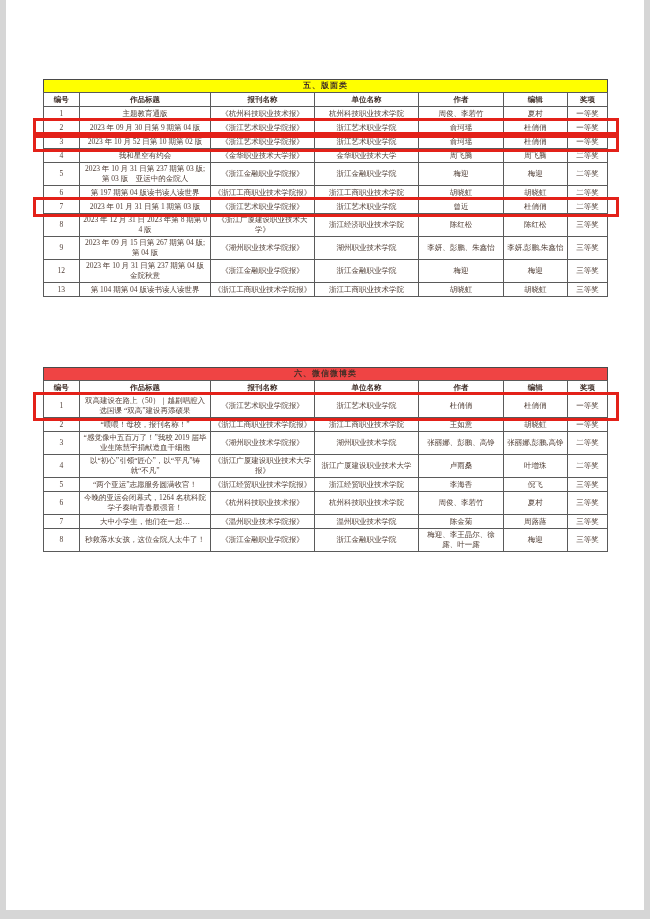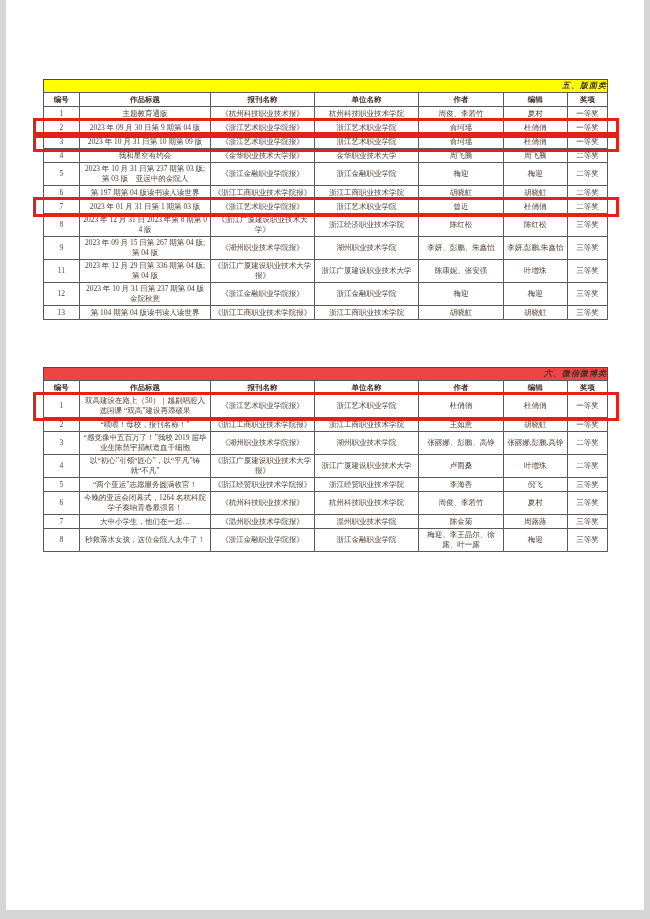--- a/index.html
+++ b/index.html
@@ -17,8 +17,8 @@
   .tbl-title{
     box-sizing:border-box;width:100%;height:13px;line-height:12px;
     border:1px solid #4a4a4a;border-bottom:none;
-    font-size:8px;font-weight:bold;text-align:right;
-    color:#402e26;letter-spacing:1px;font-style:italic;
+    font-size:8px;font-weight:bold;text-align:center;
+    color:#402e26;letter-spacing:1px;
   }
   table.awards{
     width:100%;border-collapse:collapse;table-layout:fixed;

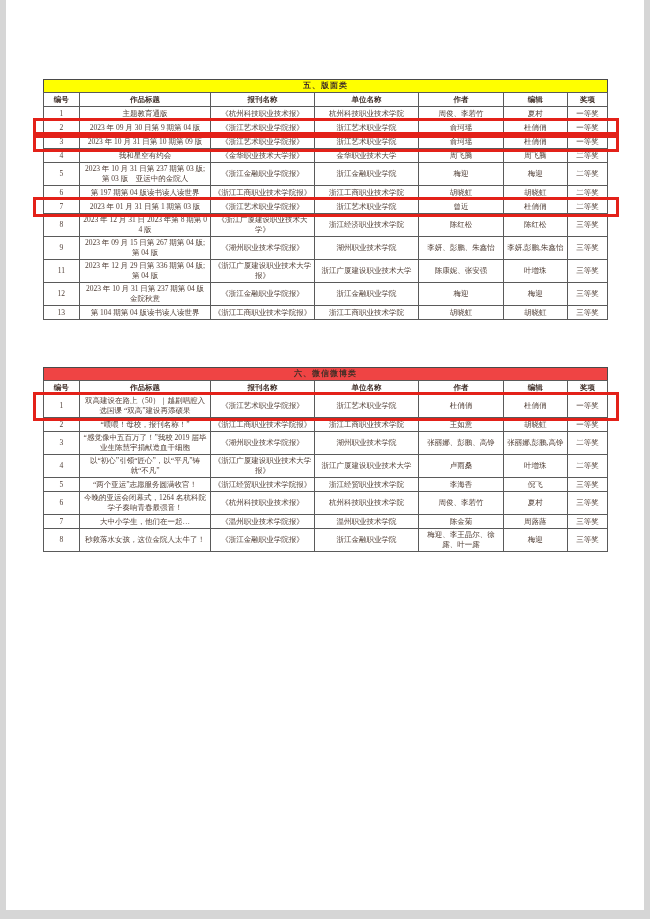--- a/index.html
+++ b/index.html
@@ -87,7 +87,7 @@
           </tr>
           <tr class="hl">
             <td>3</td>
-            <td>2023 年 10 月 31 日第 10 期第 09 版</td>
+            <td>2023 年 10 月 52 日第 10 期第 02 版</td>
             <td>《浙江艺术职业学院报》</td>
             <td>浙江艺术职业学院</td>
             <td>俞珂瑶</td>

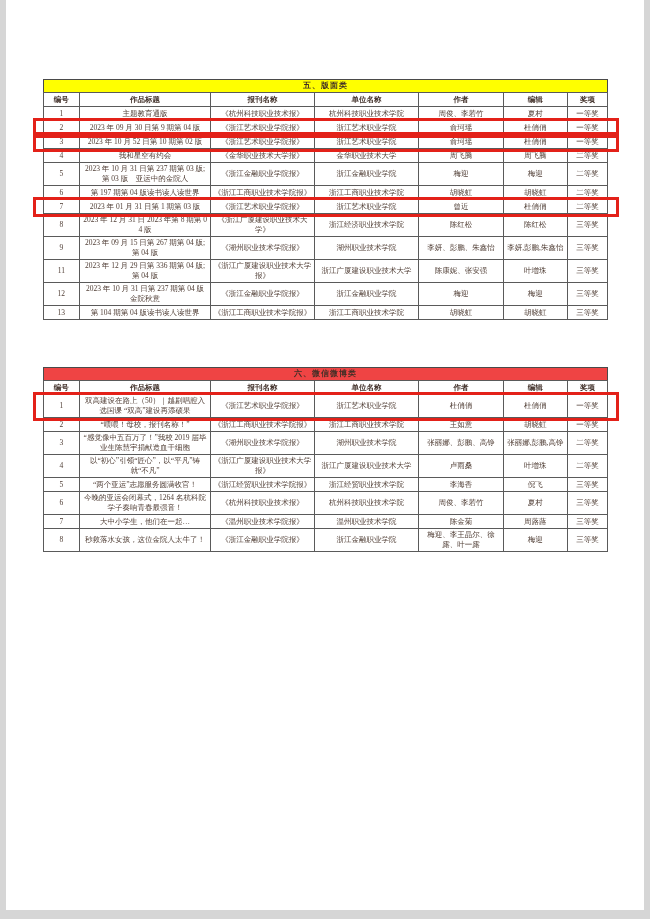--- a/index.html
+++ b/index.html
@@ -149,15 +149,6 @@
             <td>三等奖</td>
           </tr>
           <tr>
-            <td>11</td>
-            <td>2023 年 12 月 29 日第 336 期第 04 版;第 04 版</td>
-            <td>《浙江广厦建设职业技术大学报》</td>
-            <td>浙江广厦建设职业技术大学</td>
-            <td>陈康妮、张安强</td>
-            <td>叶增珠</td>
-            <td>三等奖</td>
-          </tr>
-          <tr>
             <td>12</td>
             <td>2023 年 10 月 31 日第 237 期第 04 版　金院秋意</td>
             <td>《浙江金融职业学院报》</td>

